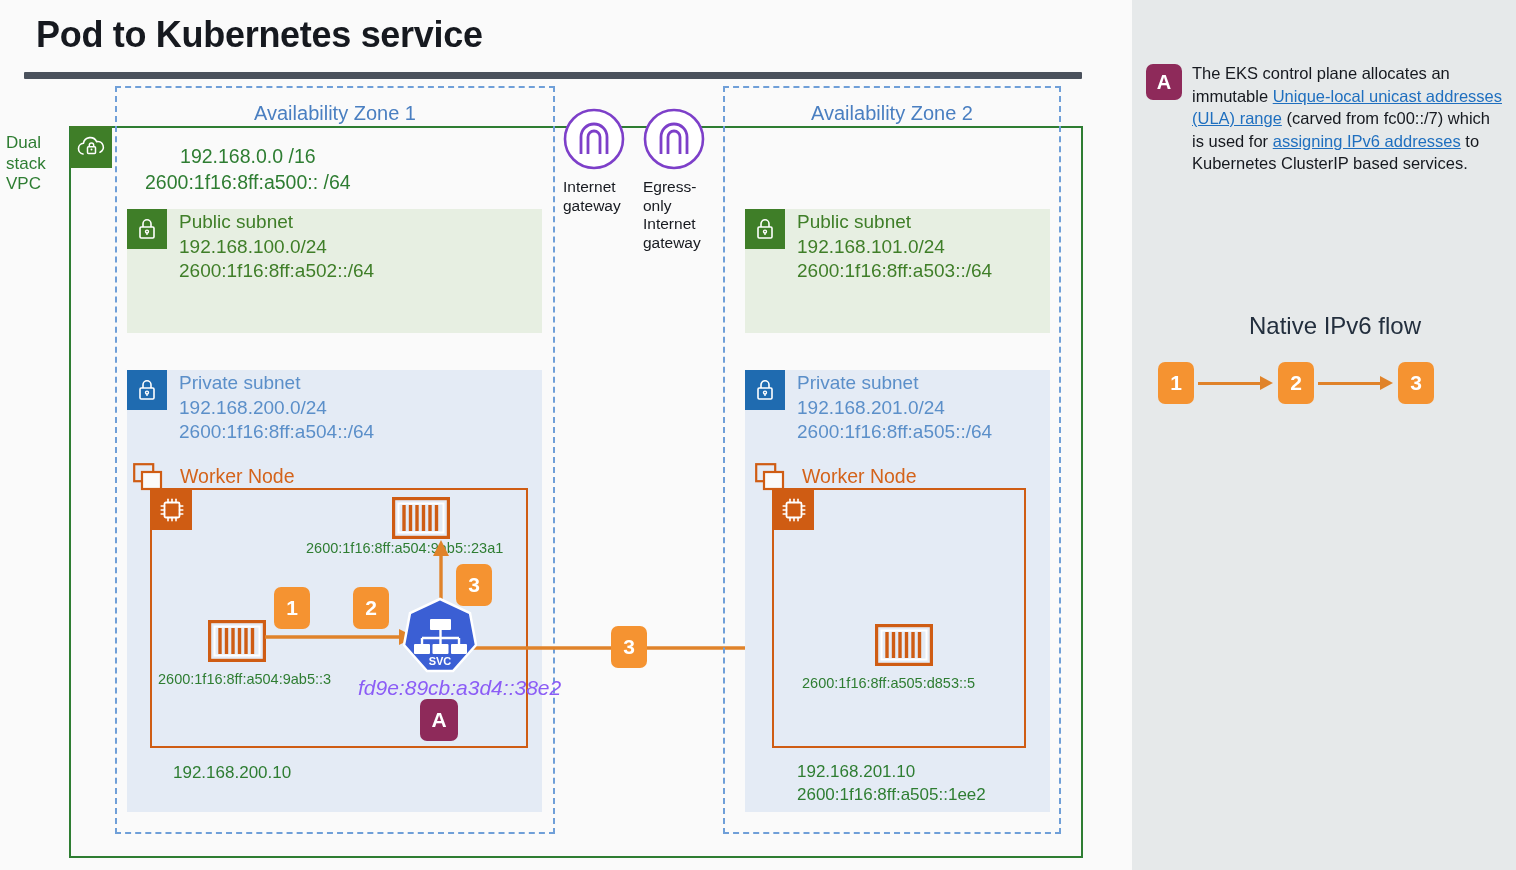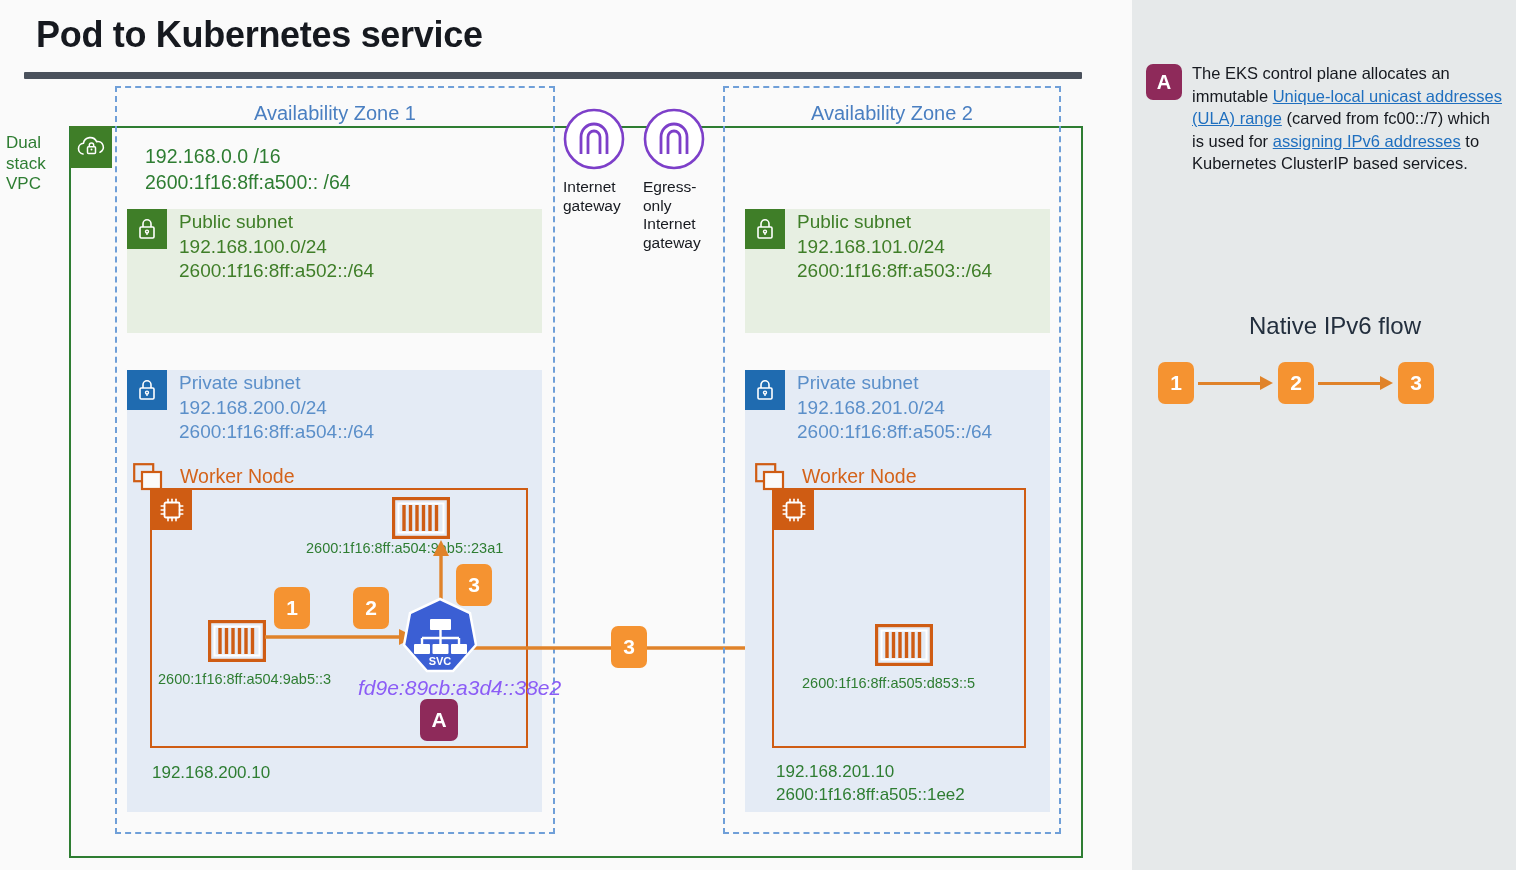--- a/index.html
+++ b/index.html
@@ -91,7 +91,7 @@
   
   .vpc-cidr {
     position: absolute; left: 145px; top: 144px;
-    font-size: 19.5px; color: #2e7d32; line-height: 1.33;
+    font-size: 19.5px; color: #2e7d32; line-height: 1.33; text-align: center;
   }
 
   

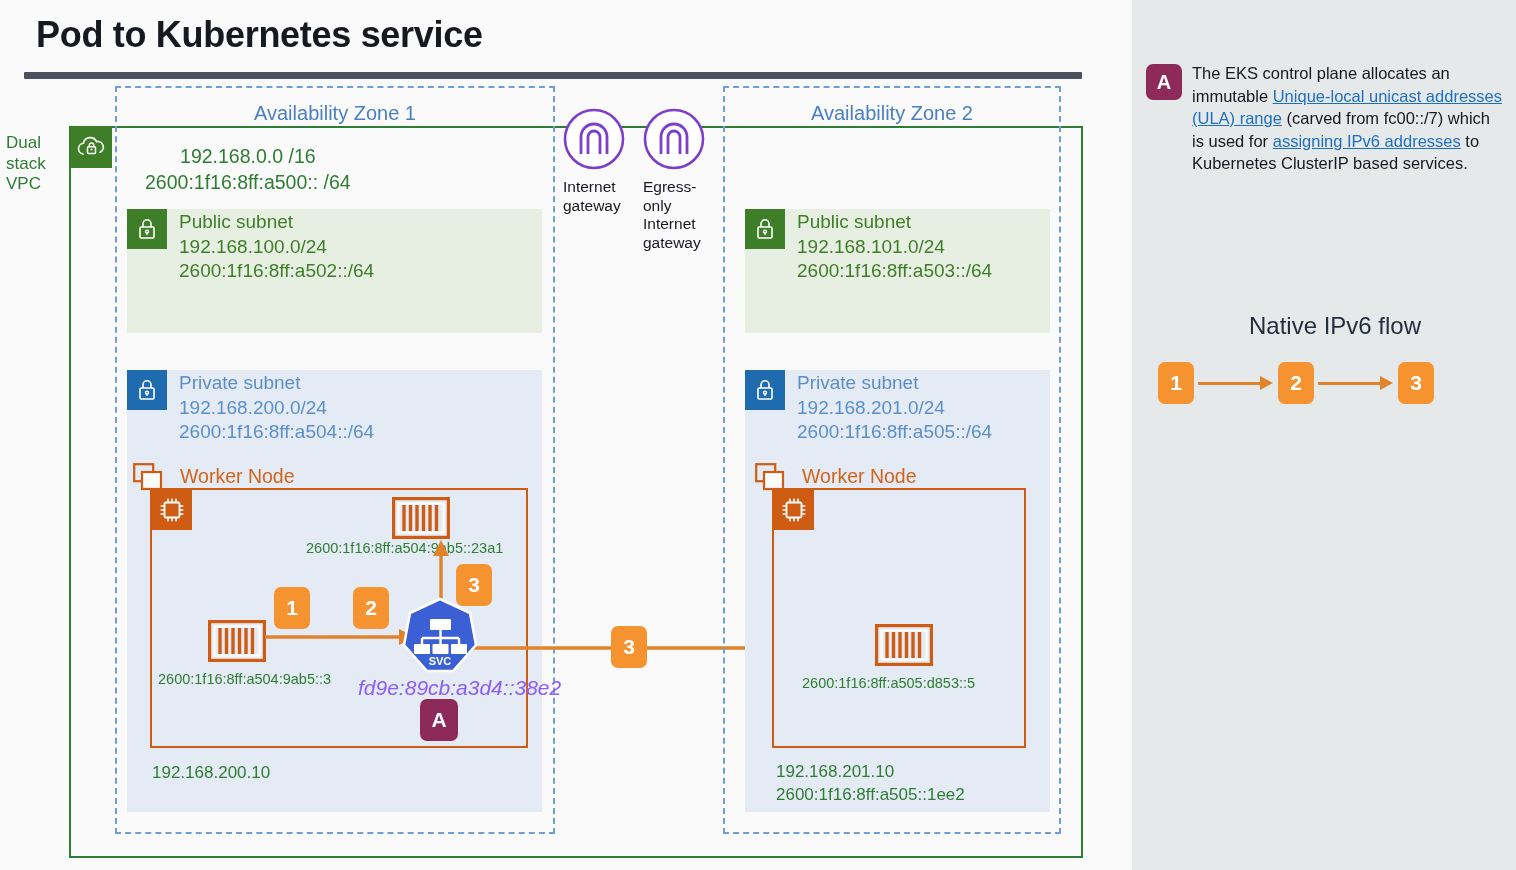--- a/index.html
+++ b/index.html
@@ -156,7 +156,7 @@
     position: absolute; font-size: 21px; color: #8b5cf6; white-space: nowrap; font-style: italic;
   }
   .node-ip {
-    position: absolute; font-size: 17px; color: #2e7d32; line-height: 1.35;
+    position: absolute; font-size: 17px; color: #2e7d32; line-height: 1.35; margin-left: 21px;
   }
   svg.arrow { position: absolute; overflow: visible; }
 </style>

